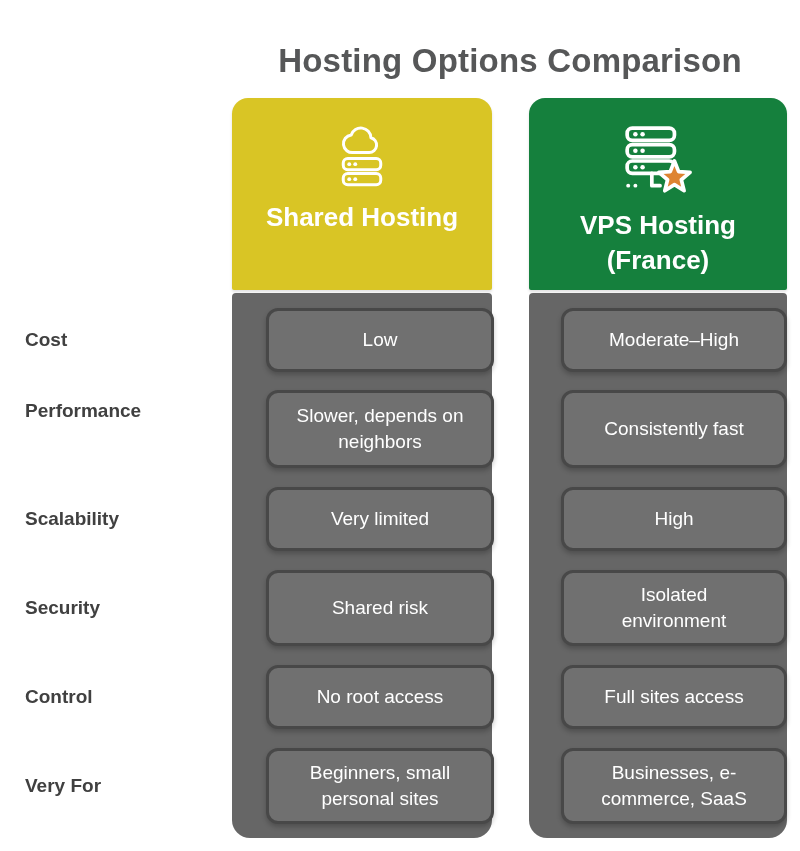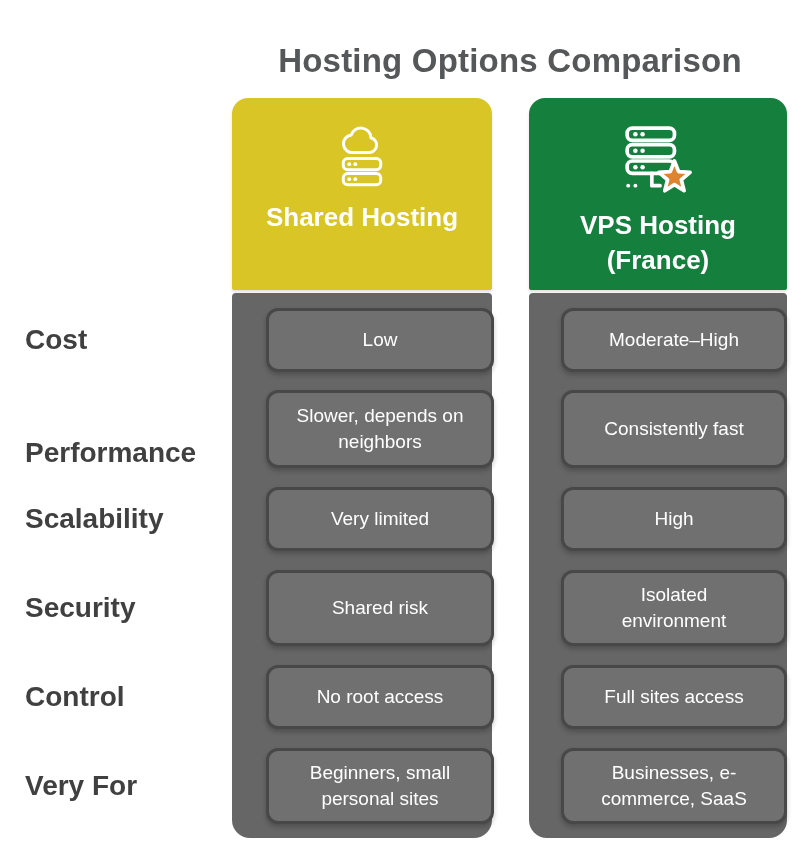--- a/index.html
+++ b/index.html
@@ -25,7 +25,7 @@
   .row-label {
     position: absolute;
     left: 25px; width: 200px;
-    font-size: 28px; font-weight: bold;
+    font-size: 19px; font-weight: bold;
     color: #404040;
     line-height: 32px;
   }

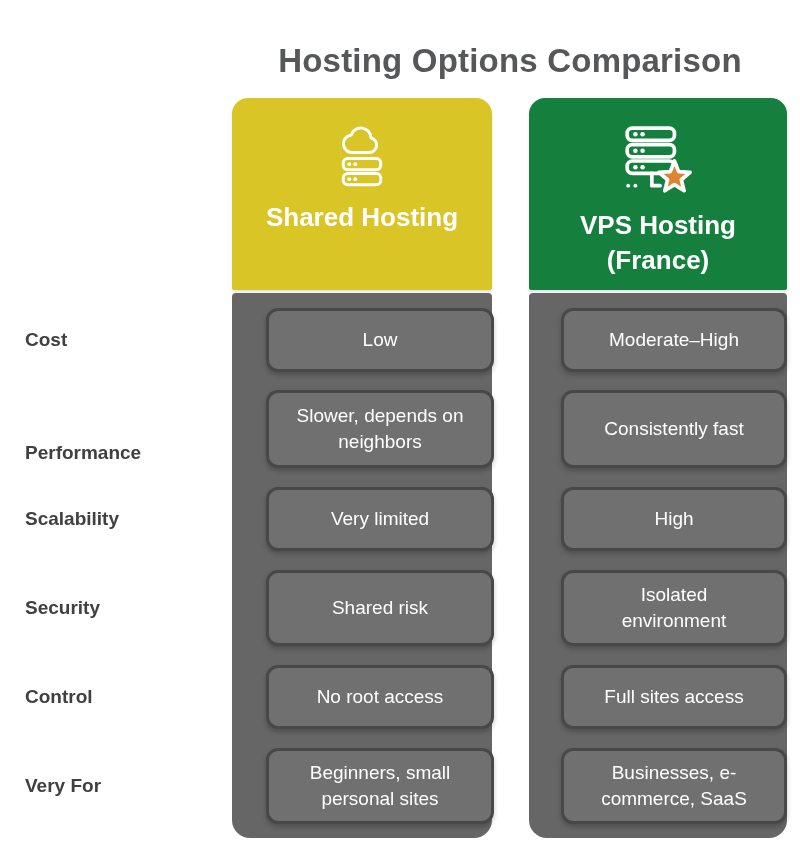--- a/index.html
+++ b/index.html
@@ -30,7 +30,7 @@
     line-height: 32px;
   }
   .rl-0 { top: 324px; }
-  .rl-1 { top: 437px; }
+  .rl-1 { top: 395px; }
   .rl-2 { top: 503px; }
   .rl-3 { top: 592px; }
   .rl-4 { top: 681px; }

